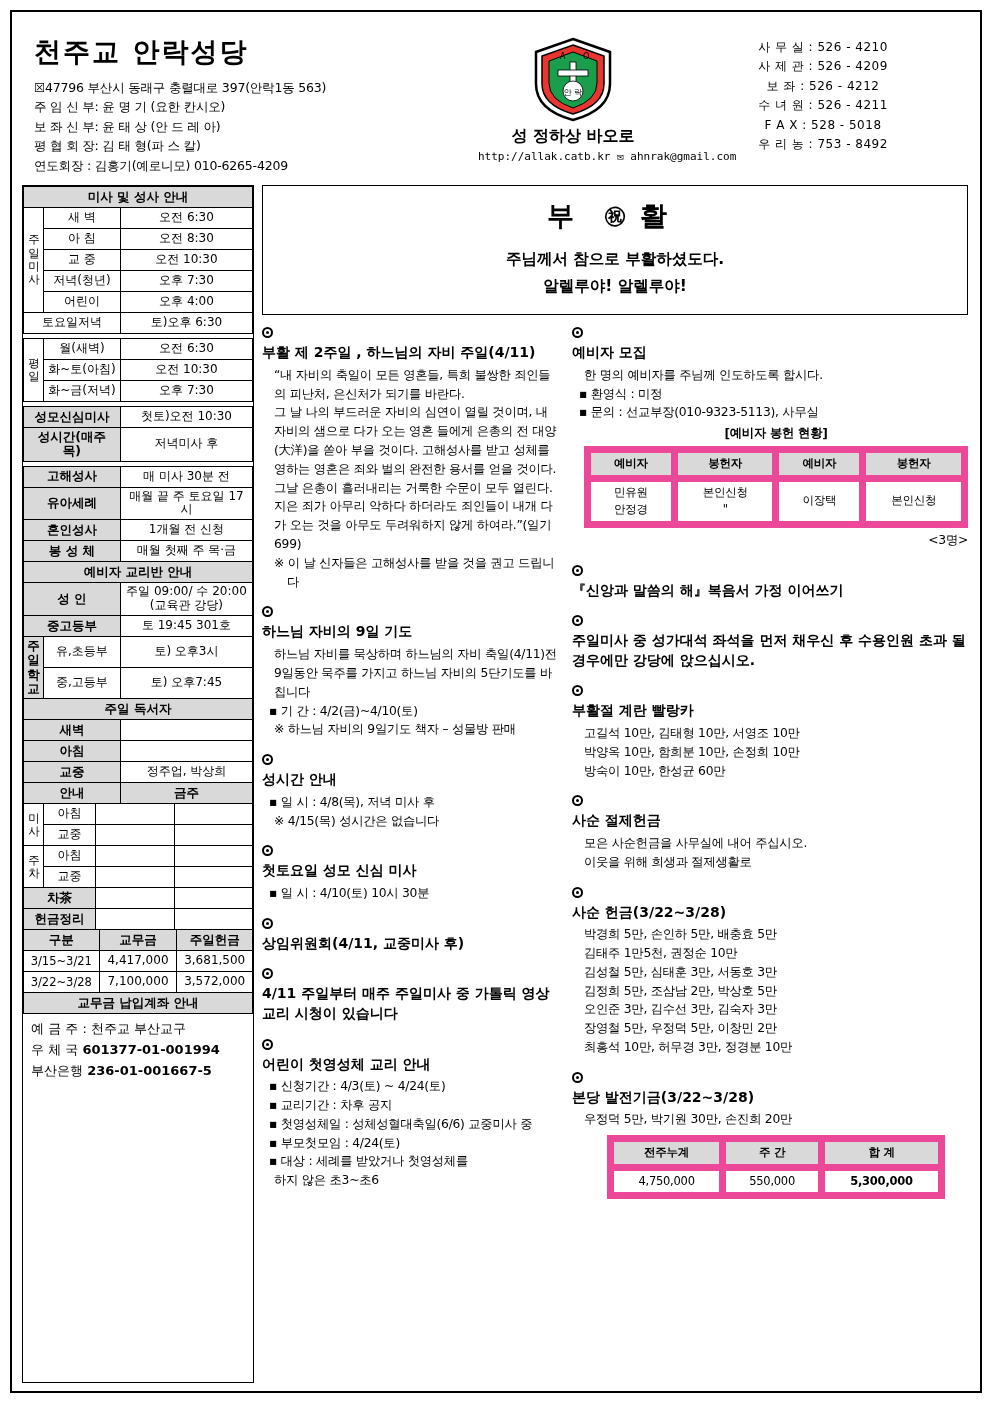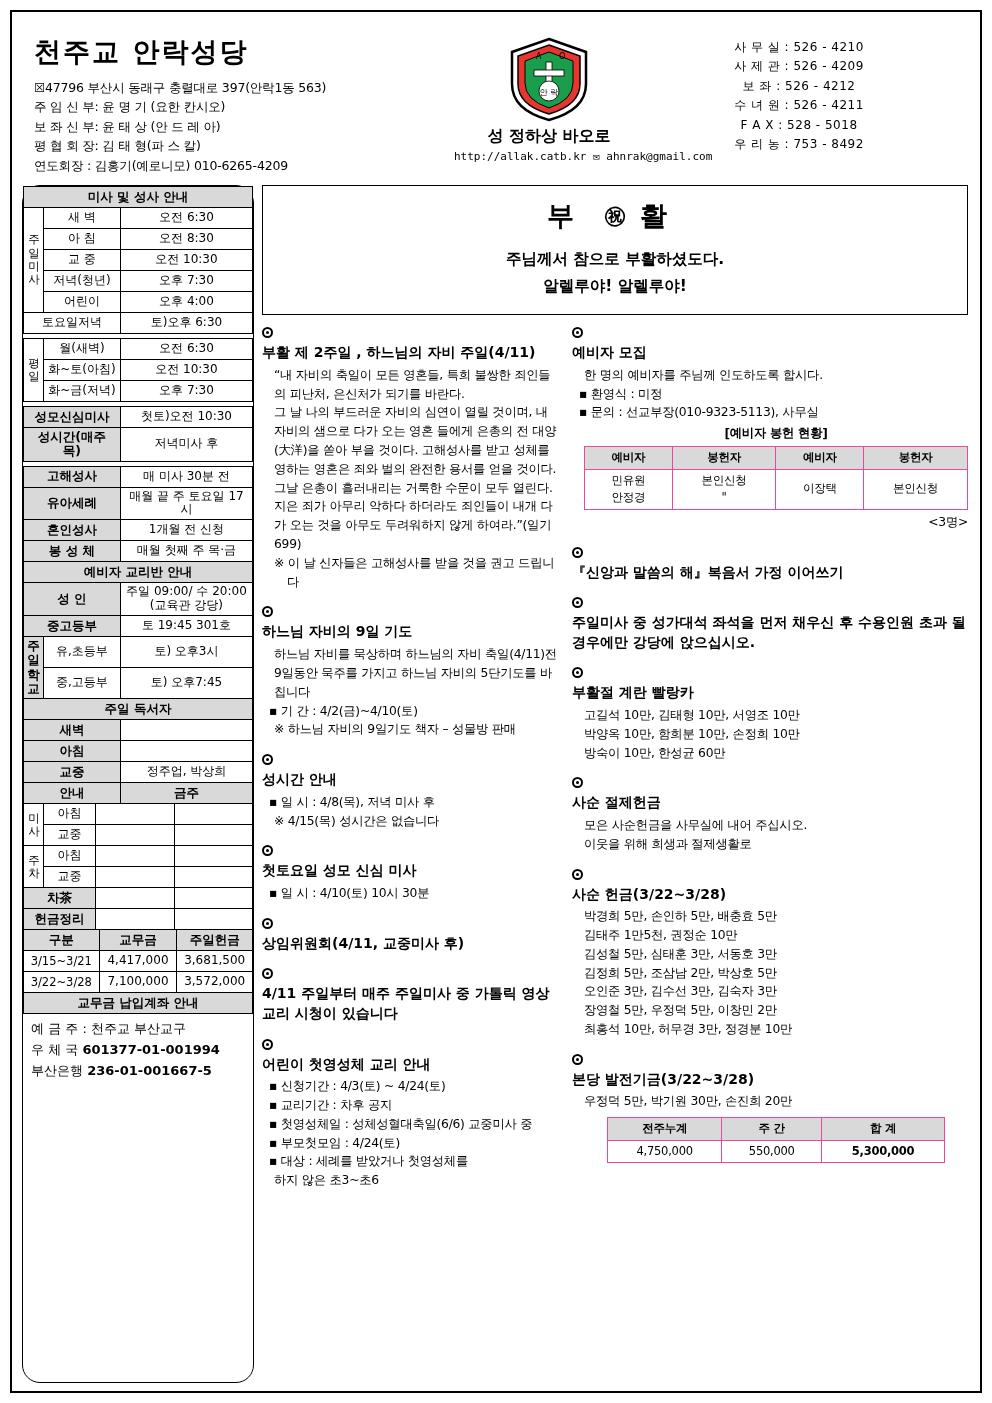--- a/index.html
+++ b/index.html
@@ -29,7 +29,7 @@
     display: flex;
     align-items: flex-start;
     padding: 14px 8px 10px 14px;
-    gap: 0;
+    gap: 24px;
   }
   .header-left { width: 420px; }
   .parish-title {

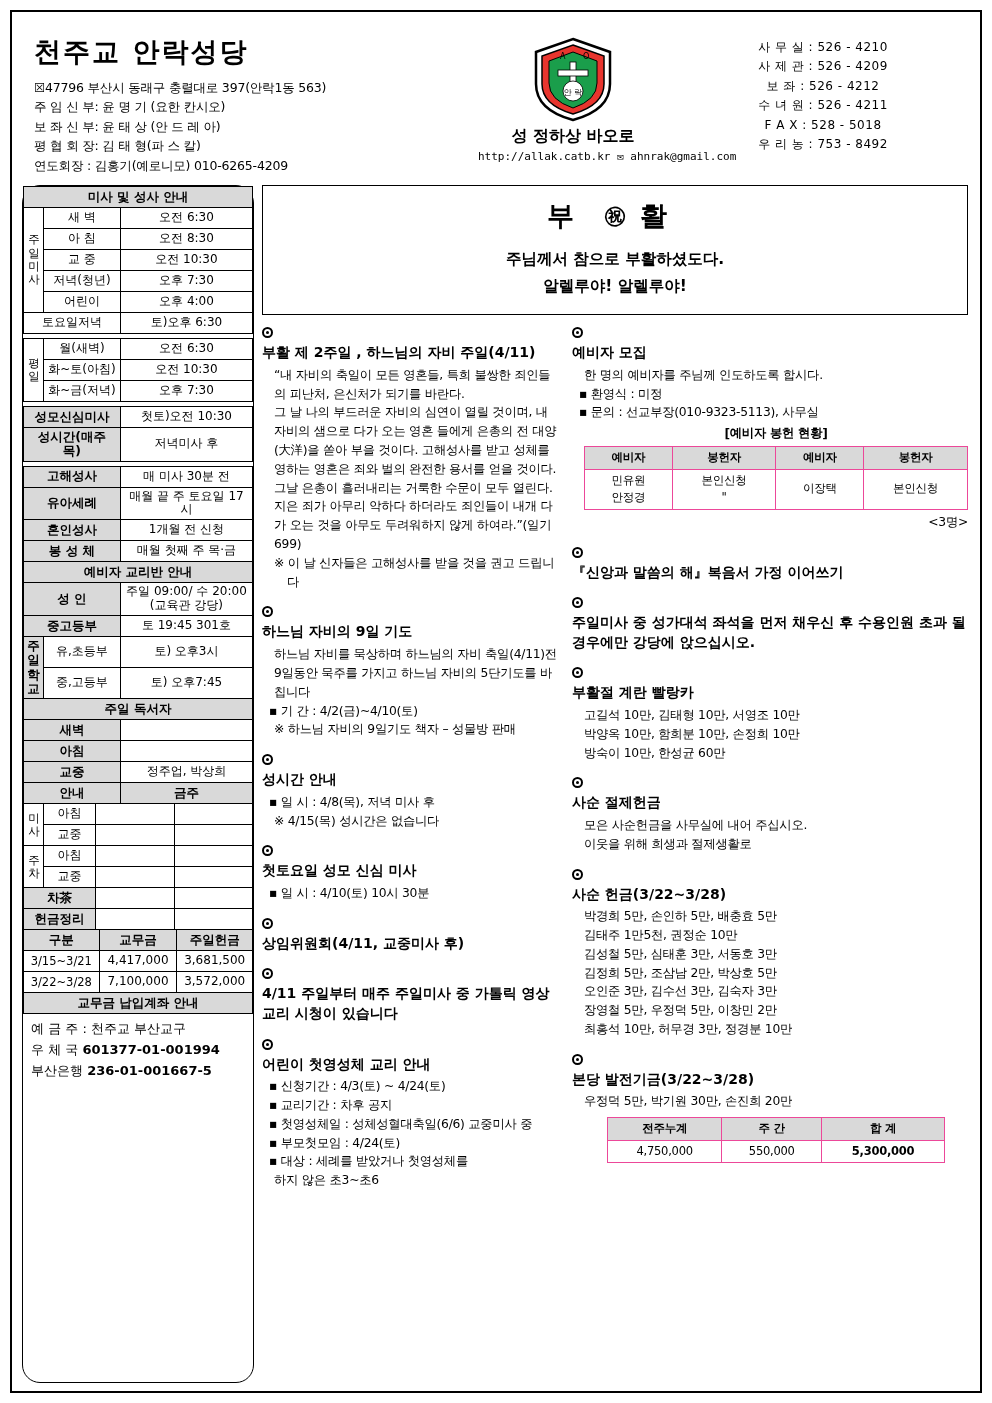--- a/index.html
+++ b/index.html
@@ -96,7 +96,6 @@
     border-left: 1.5px solid #000;
     border-right: 1.5px solid #000;
     border-bottom: 1.5px solid #000;
-    border-radius: 18px;
   }
   table.t {
     width: 100%;

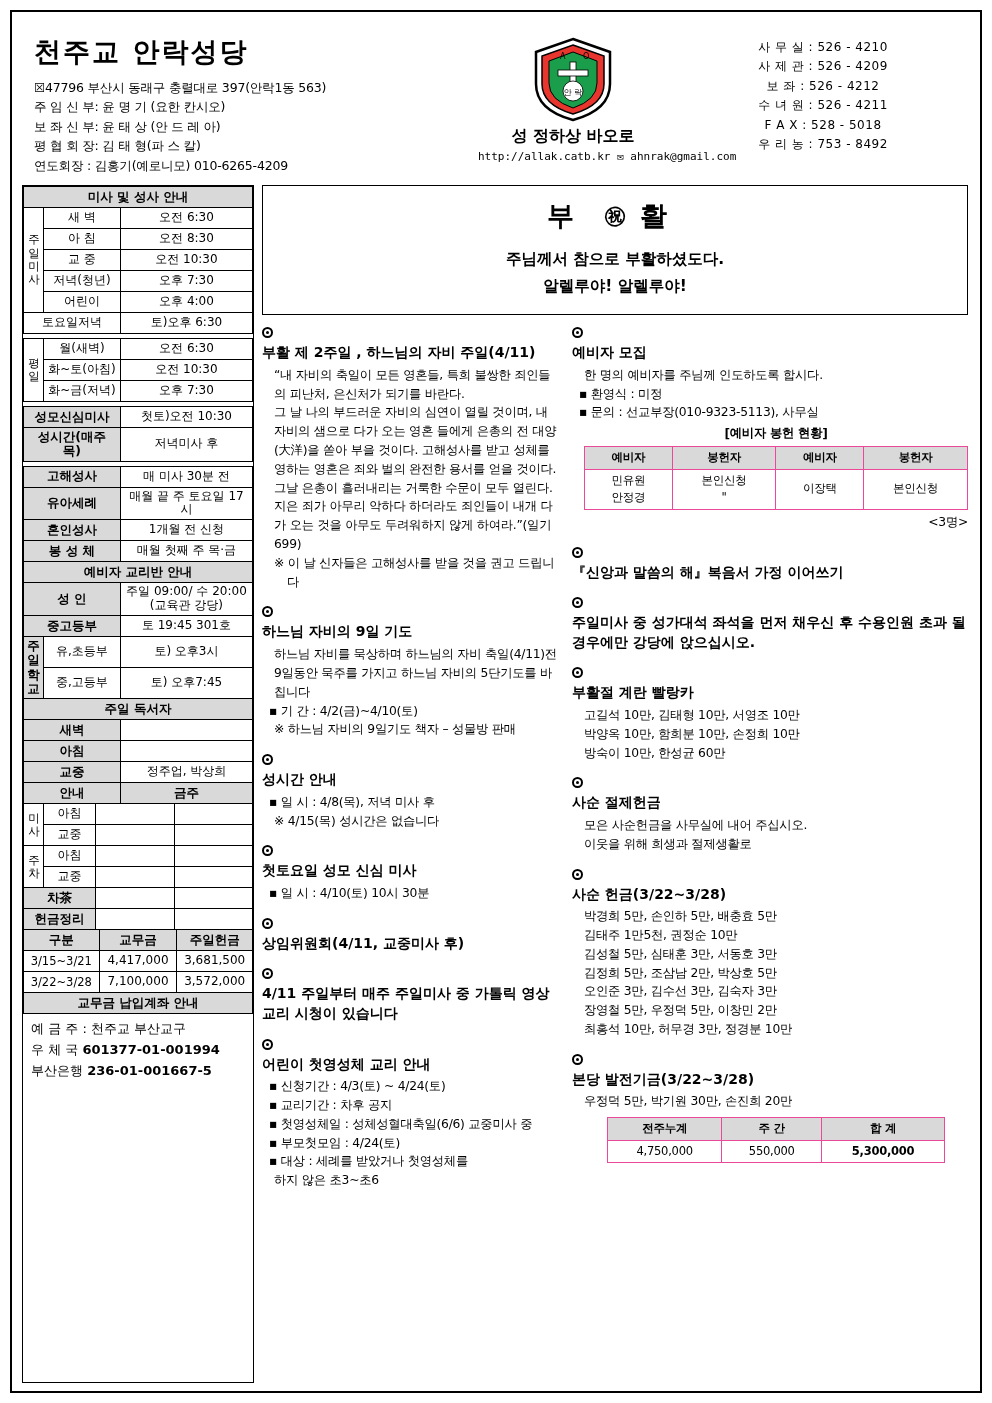--- a/index.html
+++ b/index.html
@@ -203,7 +203,7 @@
     margin: 3px 0;
   }
   table.mini td, table.mini th {
-    border: 1px solid #ec4899;
+    border: 7px solid #ec4899;
     text-align: center;
     padding: 2px 13px;
     height: 20px;

